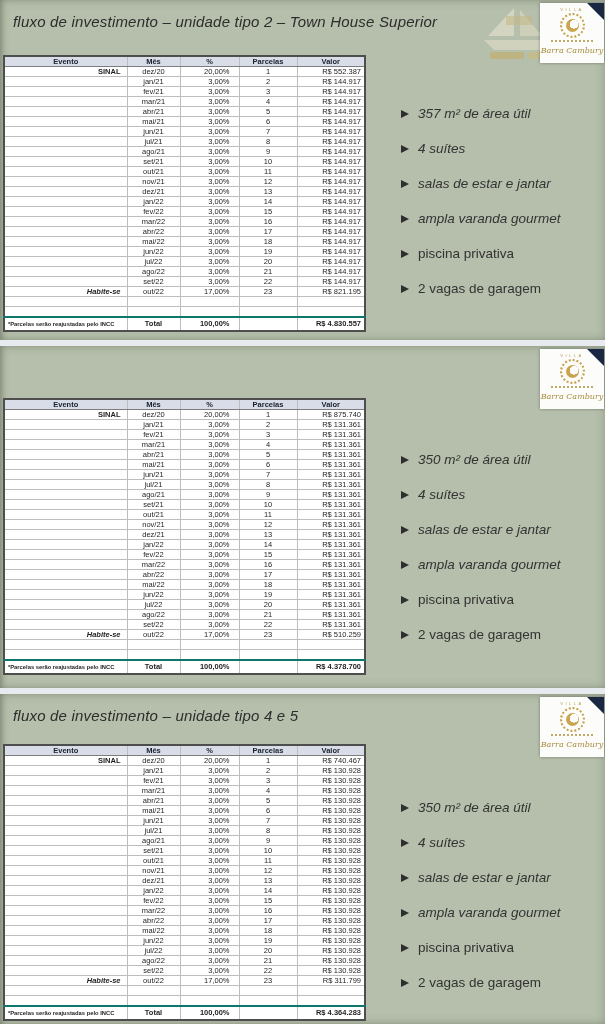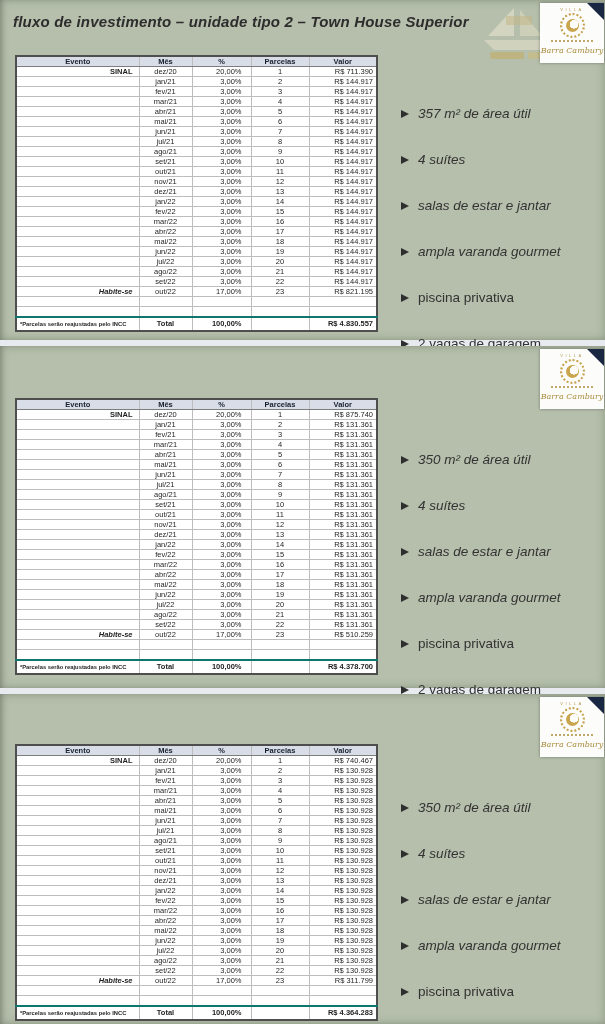--- a/index.html
+++ b/index.html
@@ -22,7 +22,7 @@
 
   .title {
     position:absolute; left:13px; top:13px;
-    font-size:15px; font-weight:bold; font-style:italic;
+    font-size:15px; font-weight:normal; font-style:italic;
     color:#2d2d2d; letter-spacing:.2px; white-space:nowrap;
   }
 

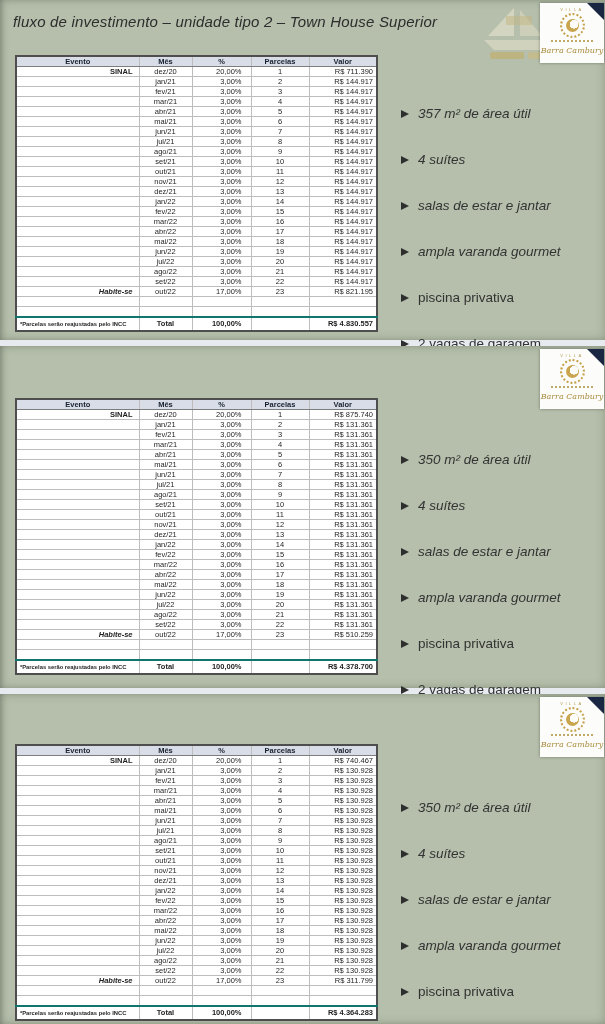--- a/index.html
+++ b/index.html
@@ -28,7 +28,7 @@
 
   
   .invest-table {
-    position:absolute; left:15px; width:363px;
+    position:absolute; left:3px; width:363px;
     border-collapse:collapse; background:#fff;
     font-size:7.5px; color:#1e1e1e;
     border:2px solid #4e4e4e;

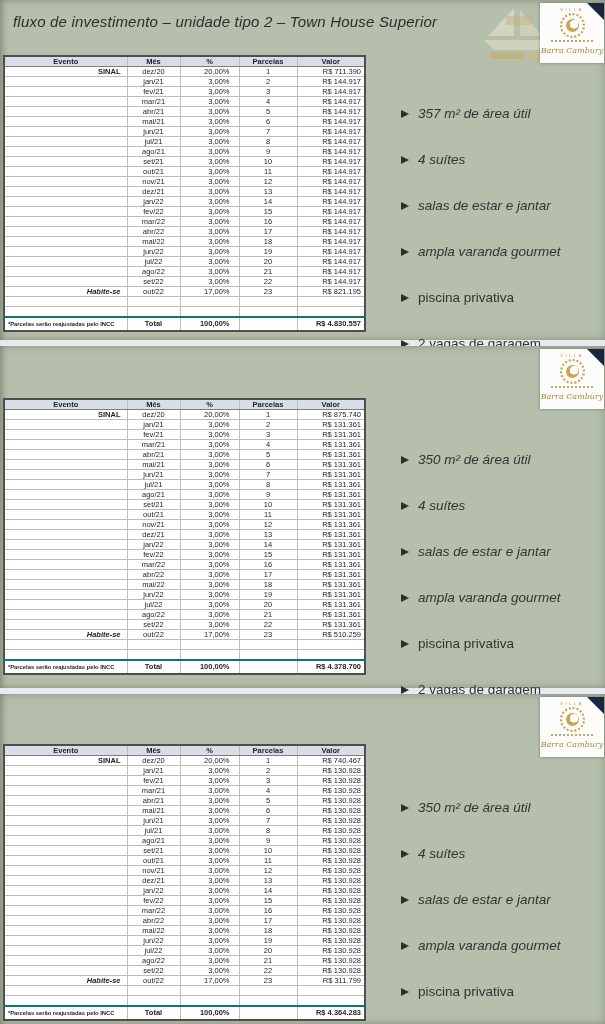--- a/index.html
+++ b/index.html
@@ -157,7 +157,7 @@
           <td class="c">dez/20</td>
           <td class="pct">20,00%</td>
           <td class="c">1</td>
-          <td class="r">R$ 711.390</td>
+          <td class="r">R$ 552.387</td>
         </tr>
         <tr>
           <td class="ev"></td>

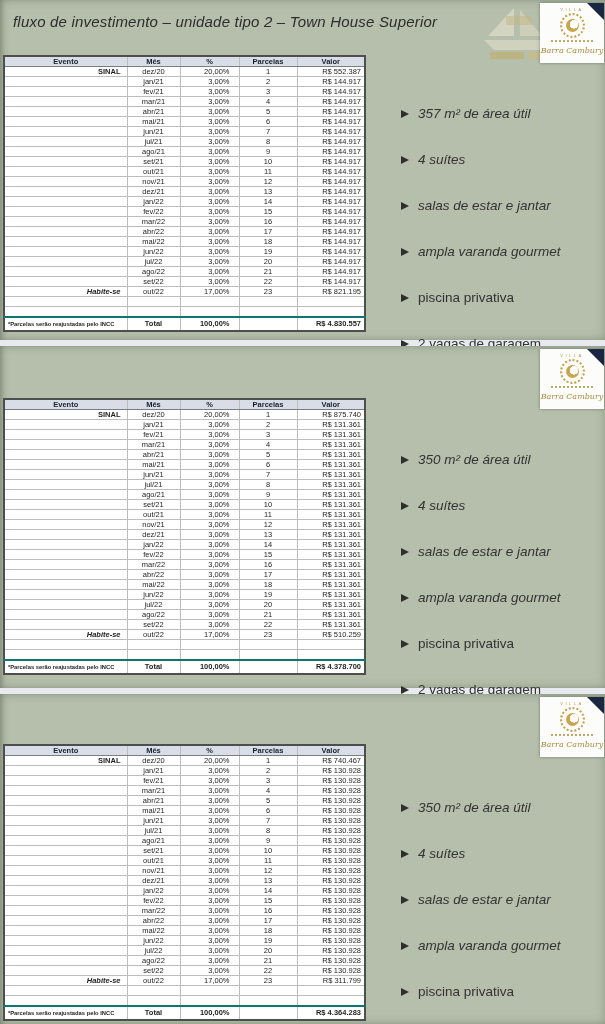--- a/index.html
+++ b/index.html
@@ -60,7 +60,7 @@
   
   .features {
     position:absolute; left:401px; top:106px; width:200px;
-    list-style:none; display:flex; flex-direction:column; gap:31px;
+    list-style:none; display:flex; flex-direction:column; gap:20px;
   }
   .feature { display:flex; align-items:center; gap:9px; font-size:13.5px; color:#333; }
   .feature:nth-child(-n+4) .ftxt { font-style:italic; }

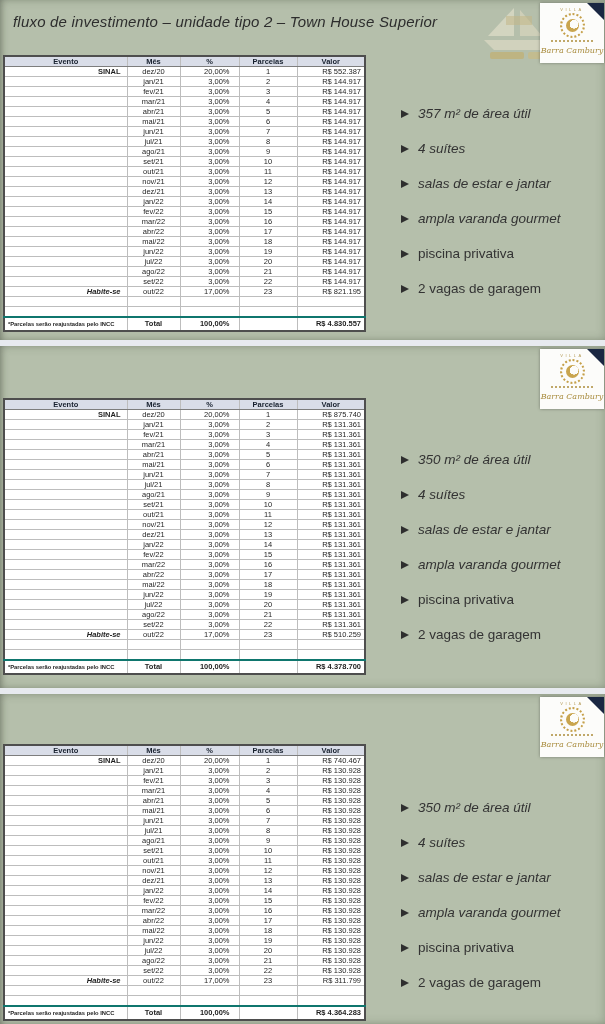--- a/index.html
+++ b/index.html
@@ -613,6 +613,7 @@
 </section>
 
 <section class="slide" id="sec3">
+  <h1 class="title">fluxo de investimento – unidade tipo 4 e 5</h1>
 
   <div class="logo-card">
     <div class="logo-corner"></div>

